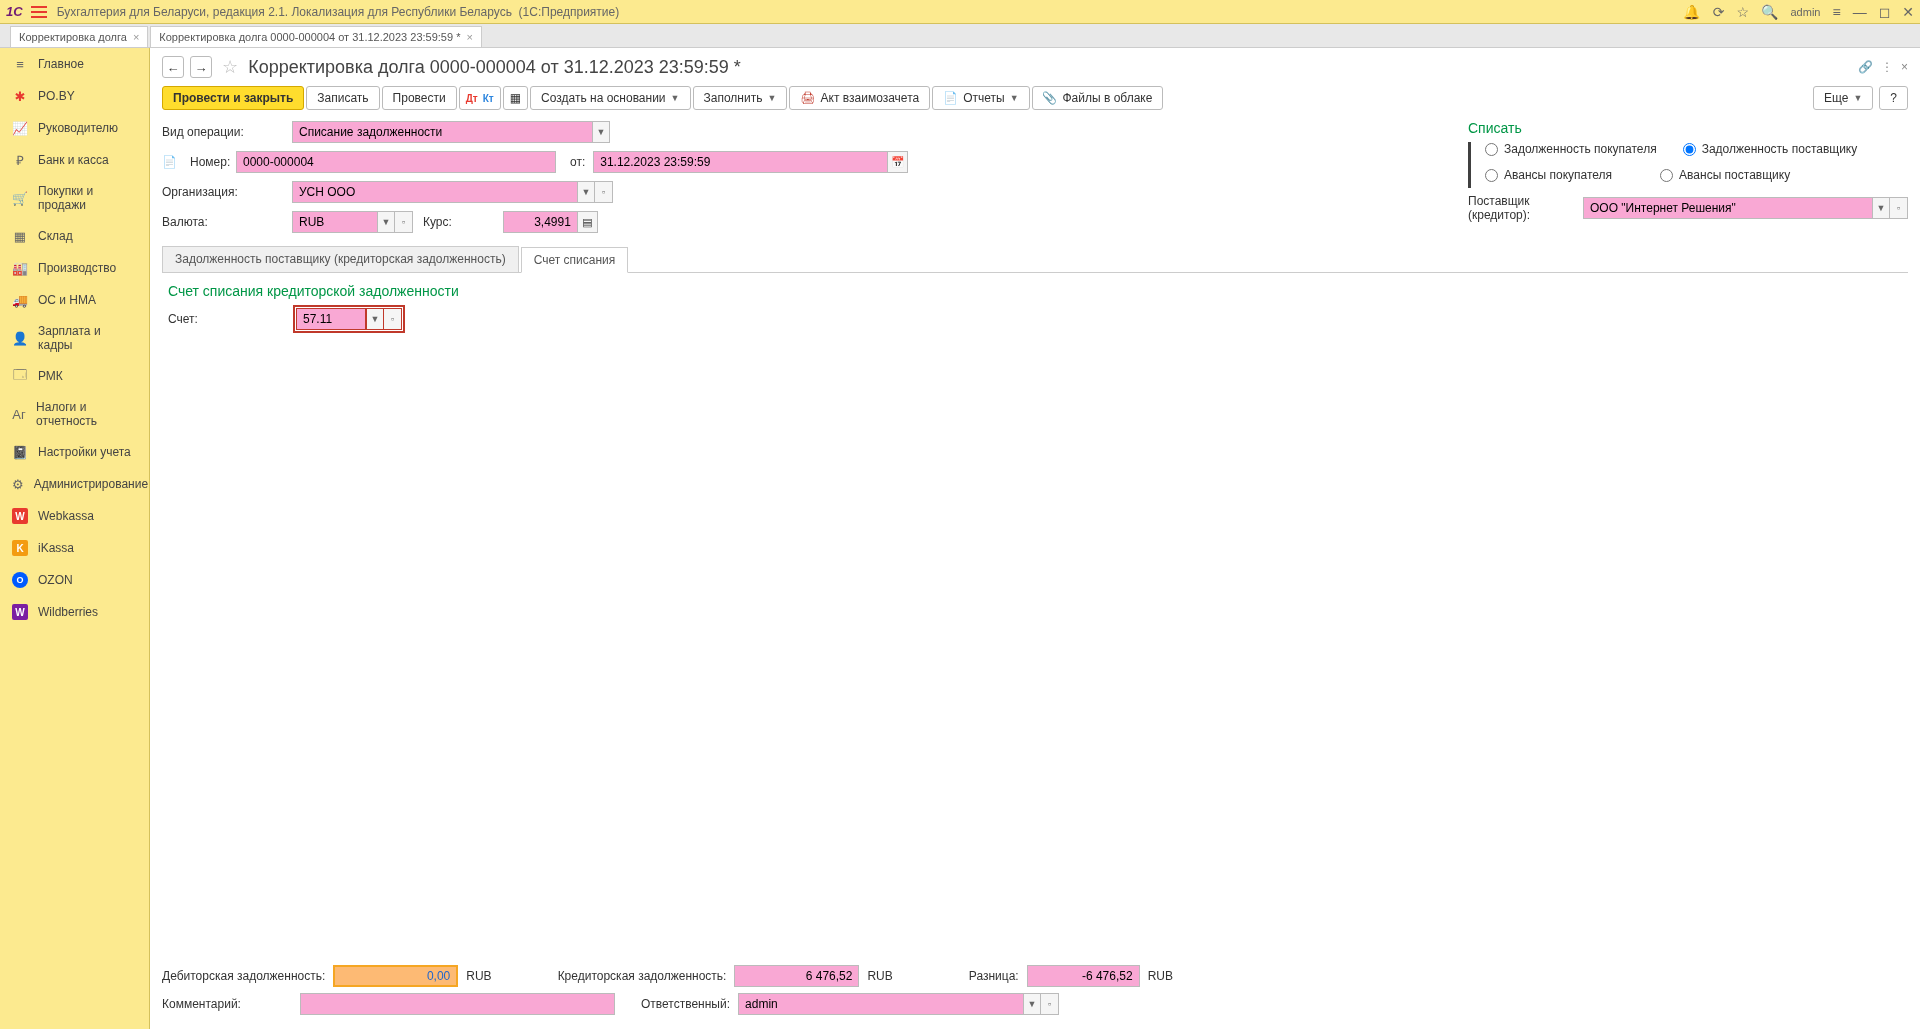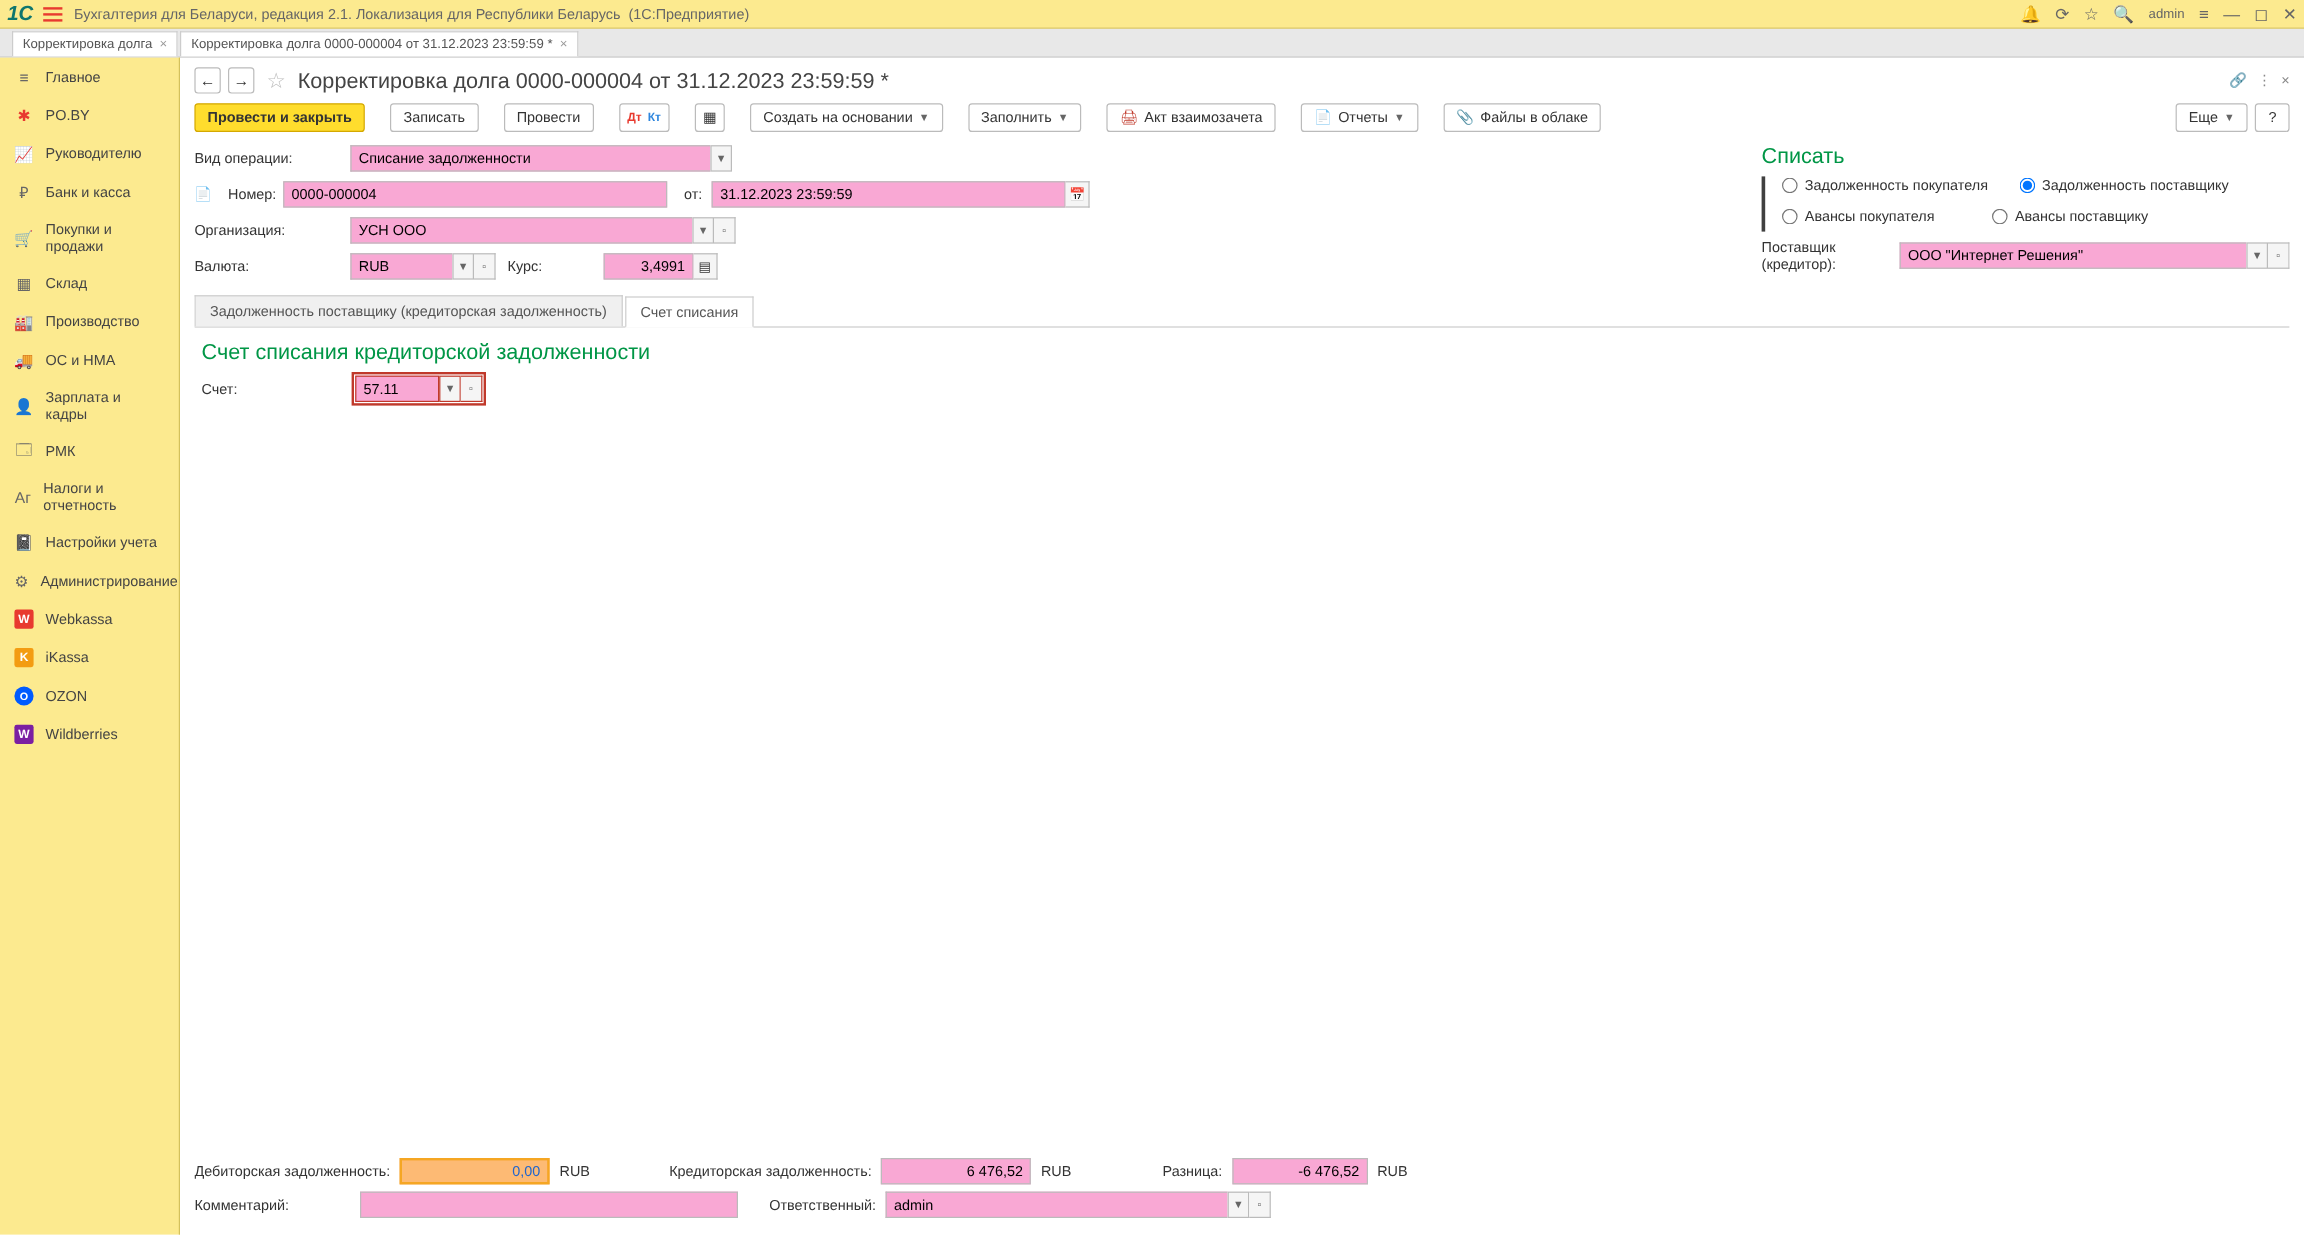--- a/index.html
+++ b/index.html
@@ -7,7 +7,7 @@
 
 
 .titlebar { background: #fcea8f; height: 24px; display: flex; align-items: center; padding: 0 6px; border-bottom: 1px solid #d4c15c; }
-.logo-1c { color: #0f766e; font-weight: bold; font-size: 17px; margin-right: 8px; font-style: italic; }
+.logo-1c { color: #701a75; font-weight: bold; font-size: 13px; margin-right: 8px; font-style: italic; }
 .burger { width: 16px; height: 12px; margin-right: 10px; display: flex; flex-direction: column; justify-content: space-between; cursor: pointer; }
 .burger span { height: 2px; background: #e83a2f; }
 .titlebar-text { color: #666; font-size: 12px; }

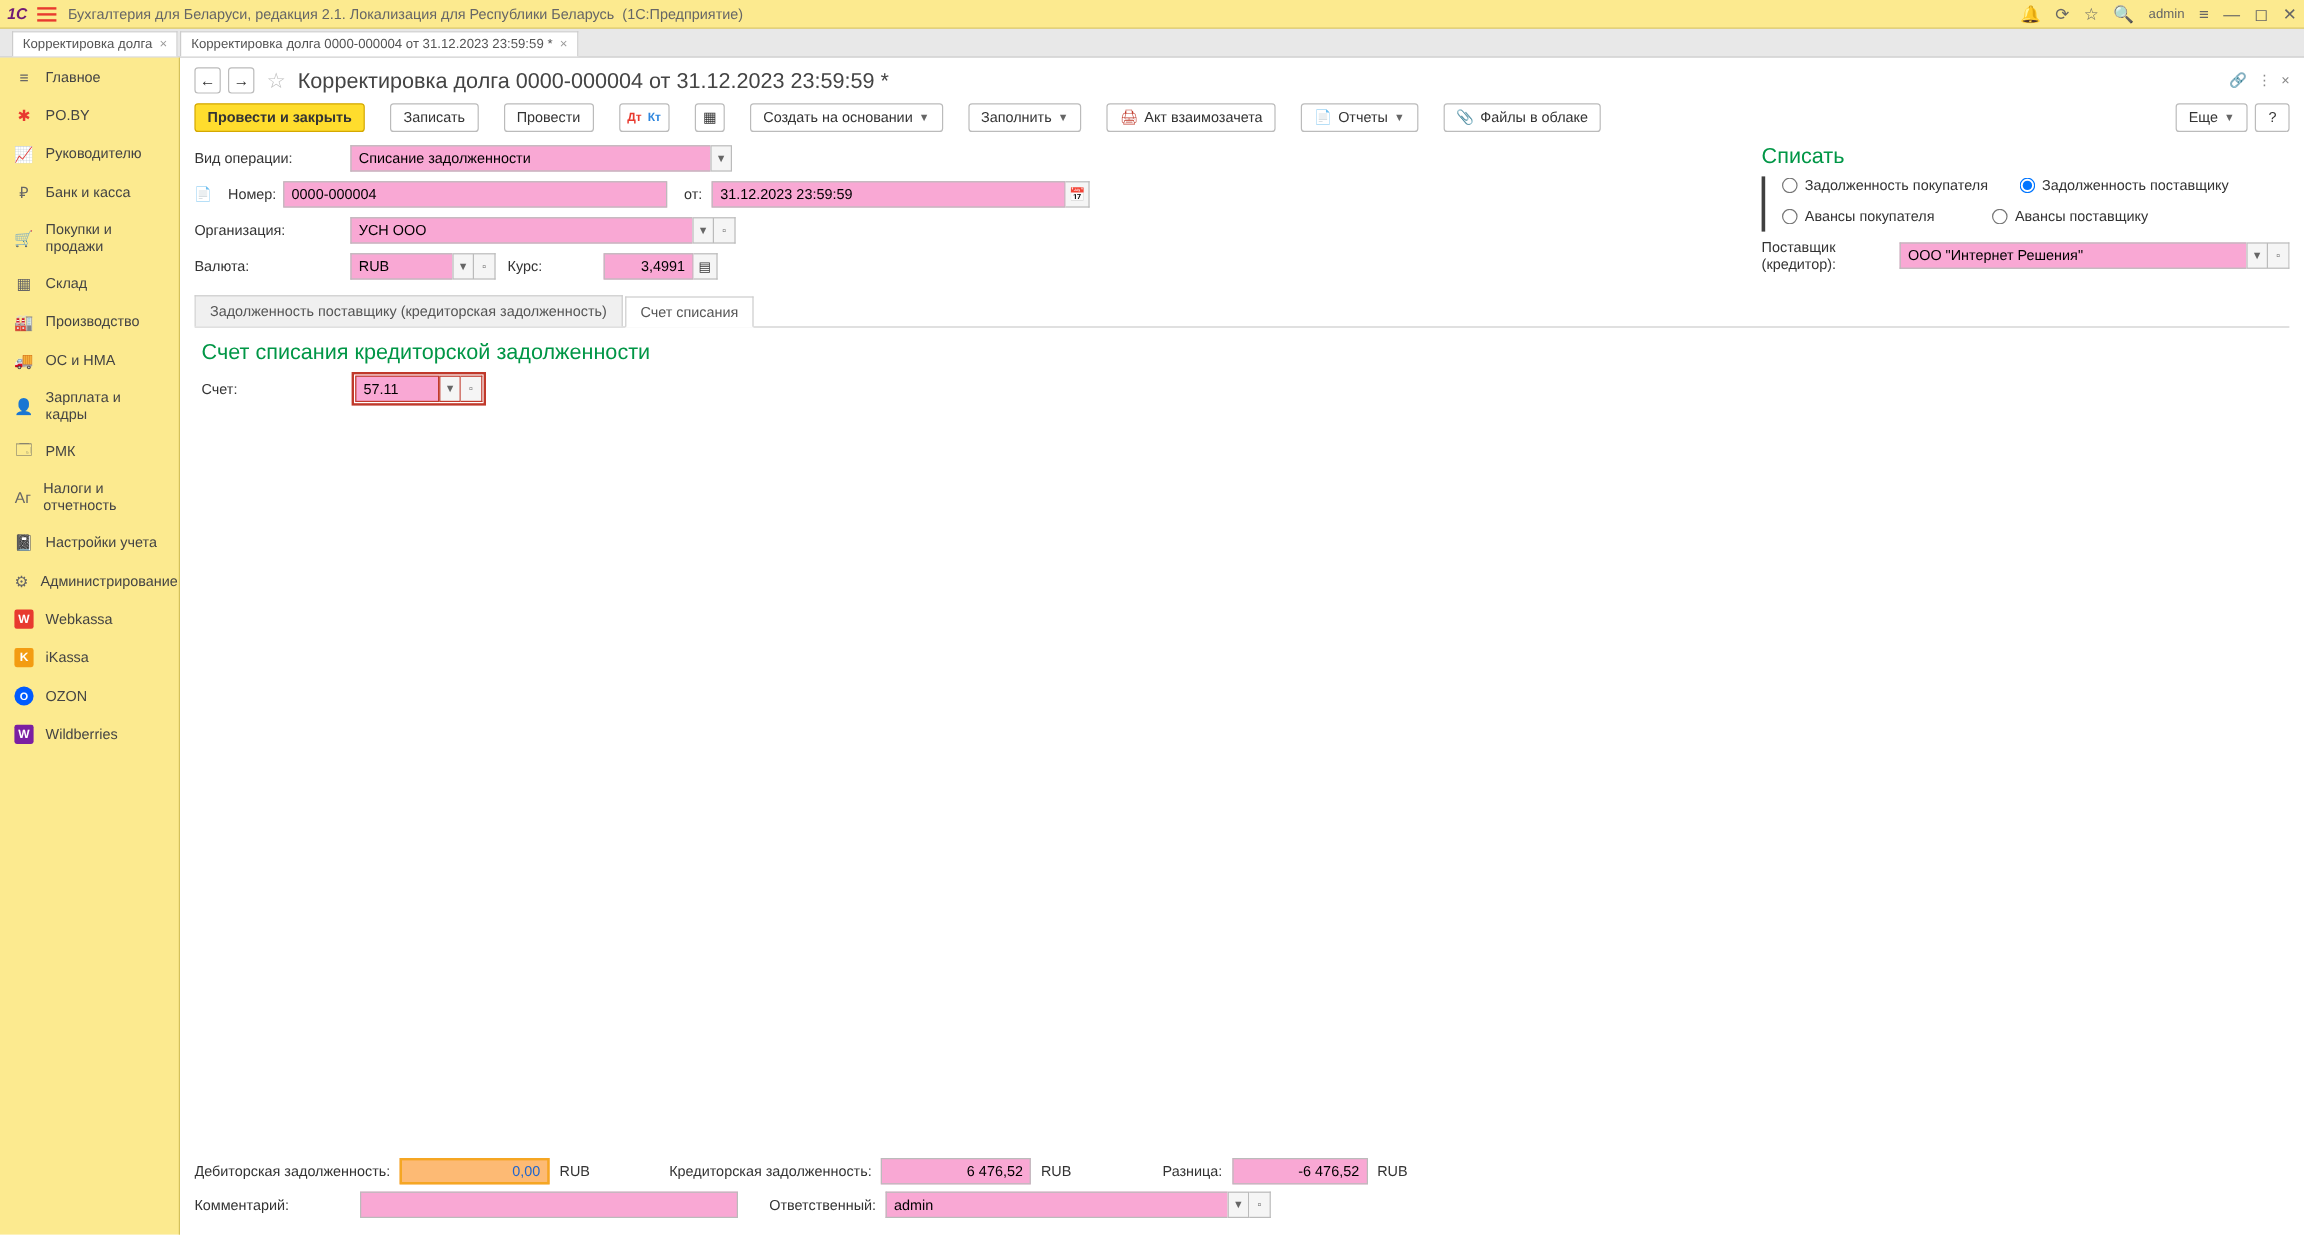--- a/index.html
+++ b/index.html
@@ -35,7 +35,7 @@
 .doc-header-right { margin-left: auto; display: flex; gap: 8px; align-items: center; color: #888; }
 
 
-.toolbar { display: flex; align-items: flex-end; gap: 21px; margin-bottom: 10px; flex-wrap: wrap; }
+.toolbar { display: flex; align-items: flex-end; gap: 2px; margin-bottom: 10px; flex-wrap: wrap; }
 .btn { border: 1px solid #bbb; border-radius: 3px; background: #fff; padding: 4px 10px; font-size: 12px; cursor: pointer; display: flex; align-items: center; gap: 5px; height: 24px; }
 .btn-primary { background: #ffdd2d; border-color: #d4a800; font-weight: bold; }
 .btn .caret { font-size: 9px; color: #666; }

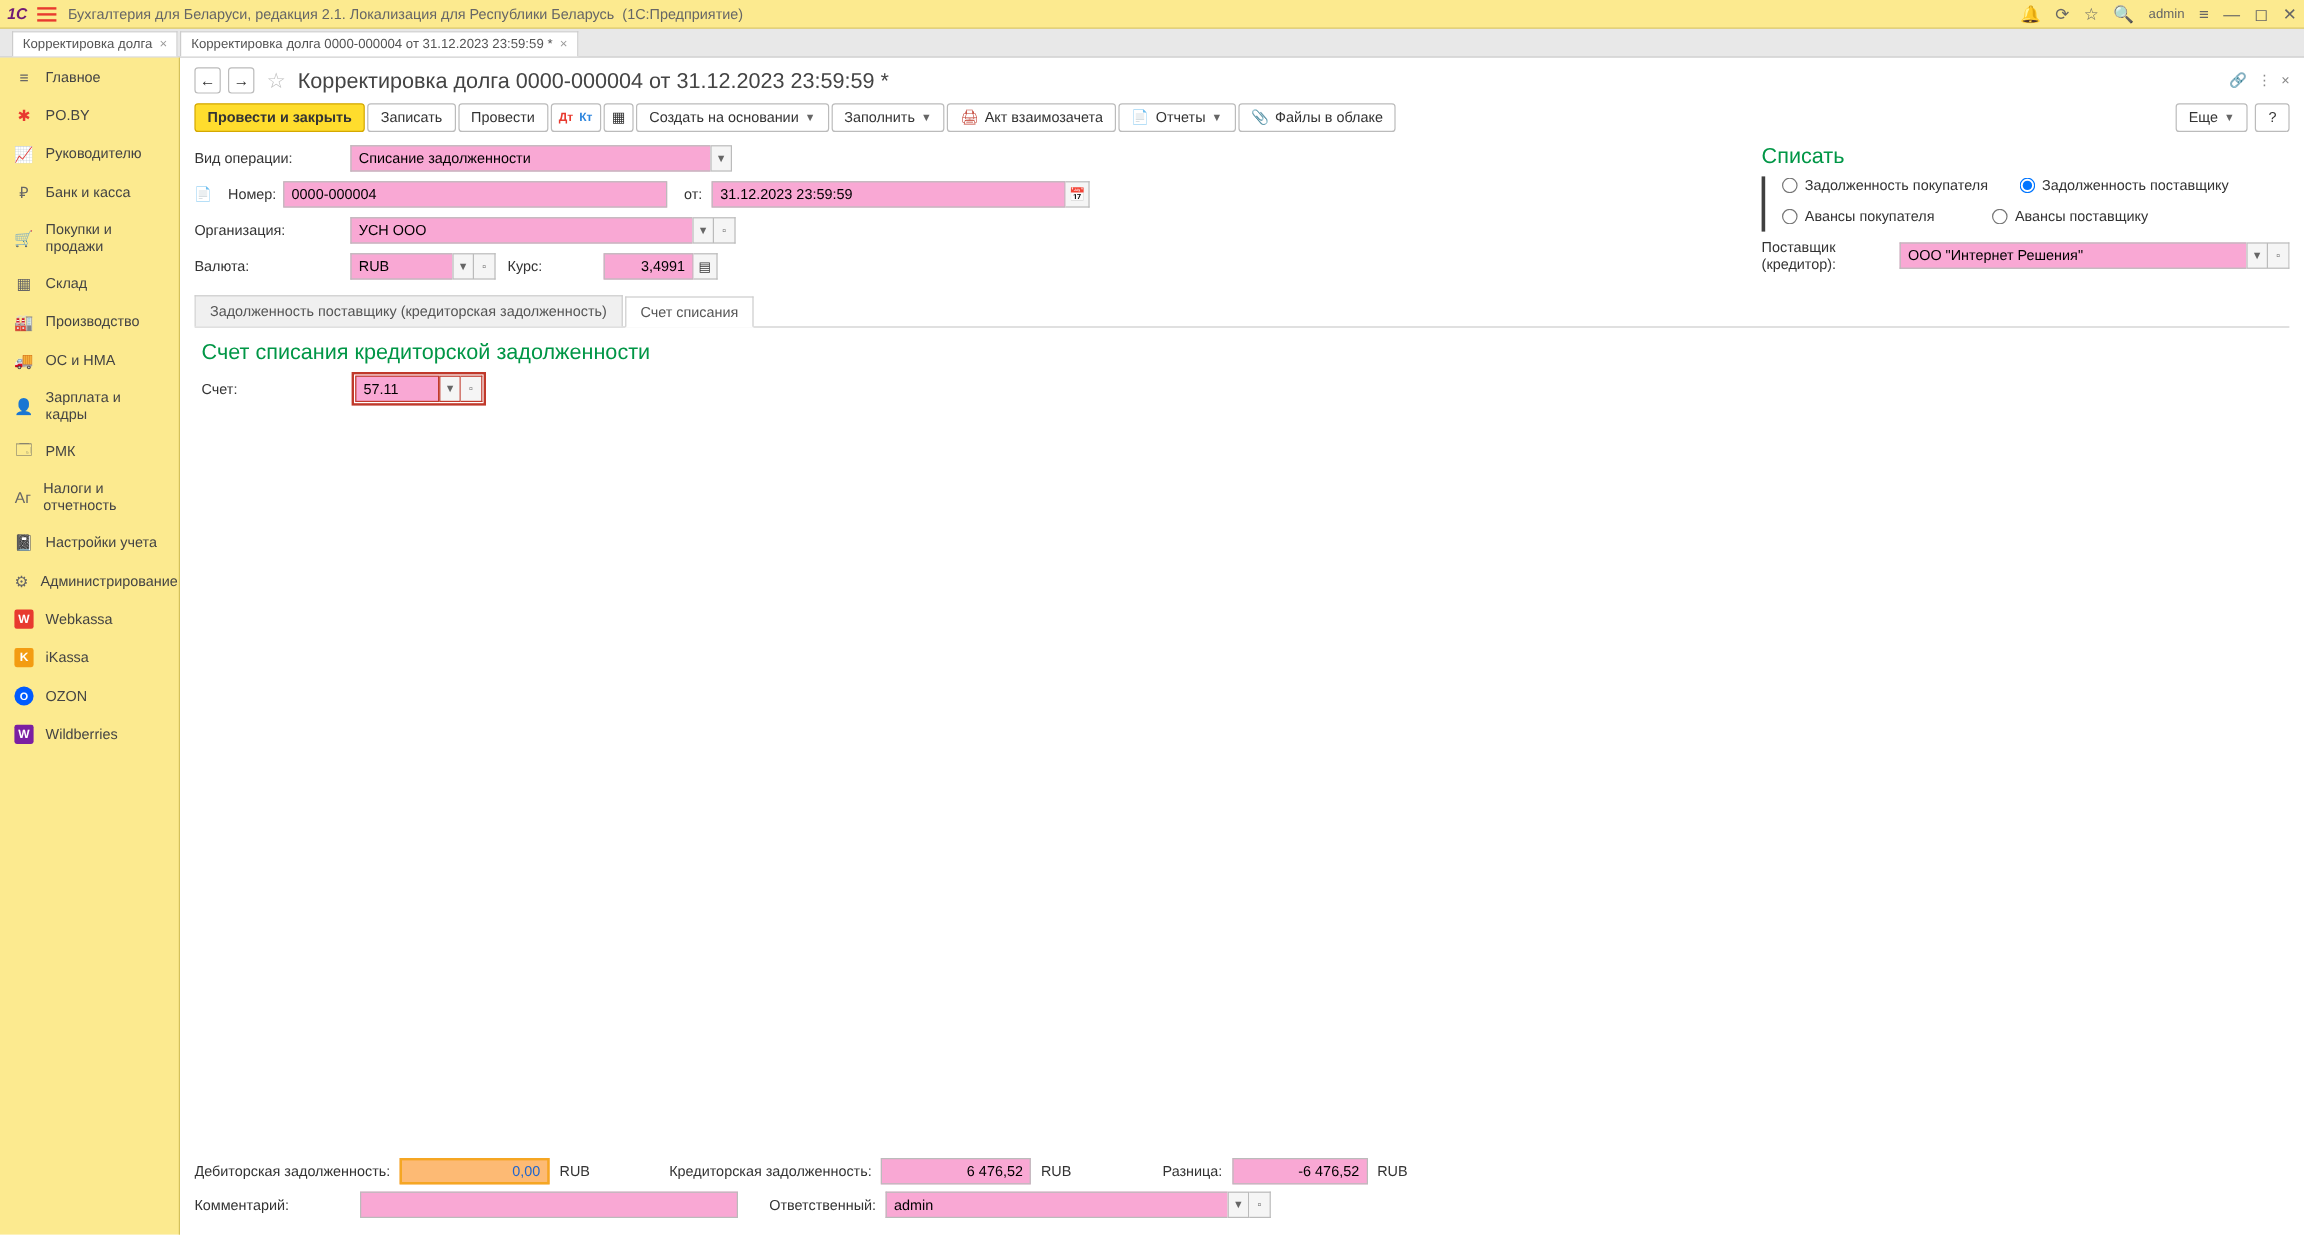--- a/index.html
+++ b/index.html
@@ -56,7 +56,7 @@
 .combo-btn + .combo-btn { border-left: none; }
 .date-btn { width: 20px; height: 22px; border: 1px solid #bbb; border-left: none; background: #f5f5f5; display: flex; align-items: center; justify-content: center; cursor: pointer; font-size: 11px; }
 
-.section-title { color: #009646; font-size: 18px; margin-bottom: 6px; }
+.section-title { color: #009646; font-size: 14px; margin-bottom: 6px; }
 .radio-row { display: flex; align-items: center; gap: 6px; margin-bottom: 6px; font-size: 12px; margin-left: 8px; }
 .radio-row input[type=radio] { margin: 0; }
 .radio-grid { display: flex; gap: 18px; margin-bottom: 6px; }

